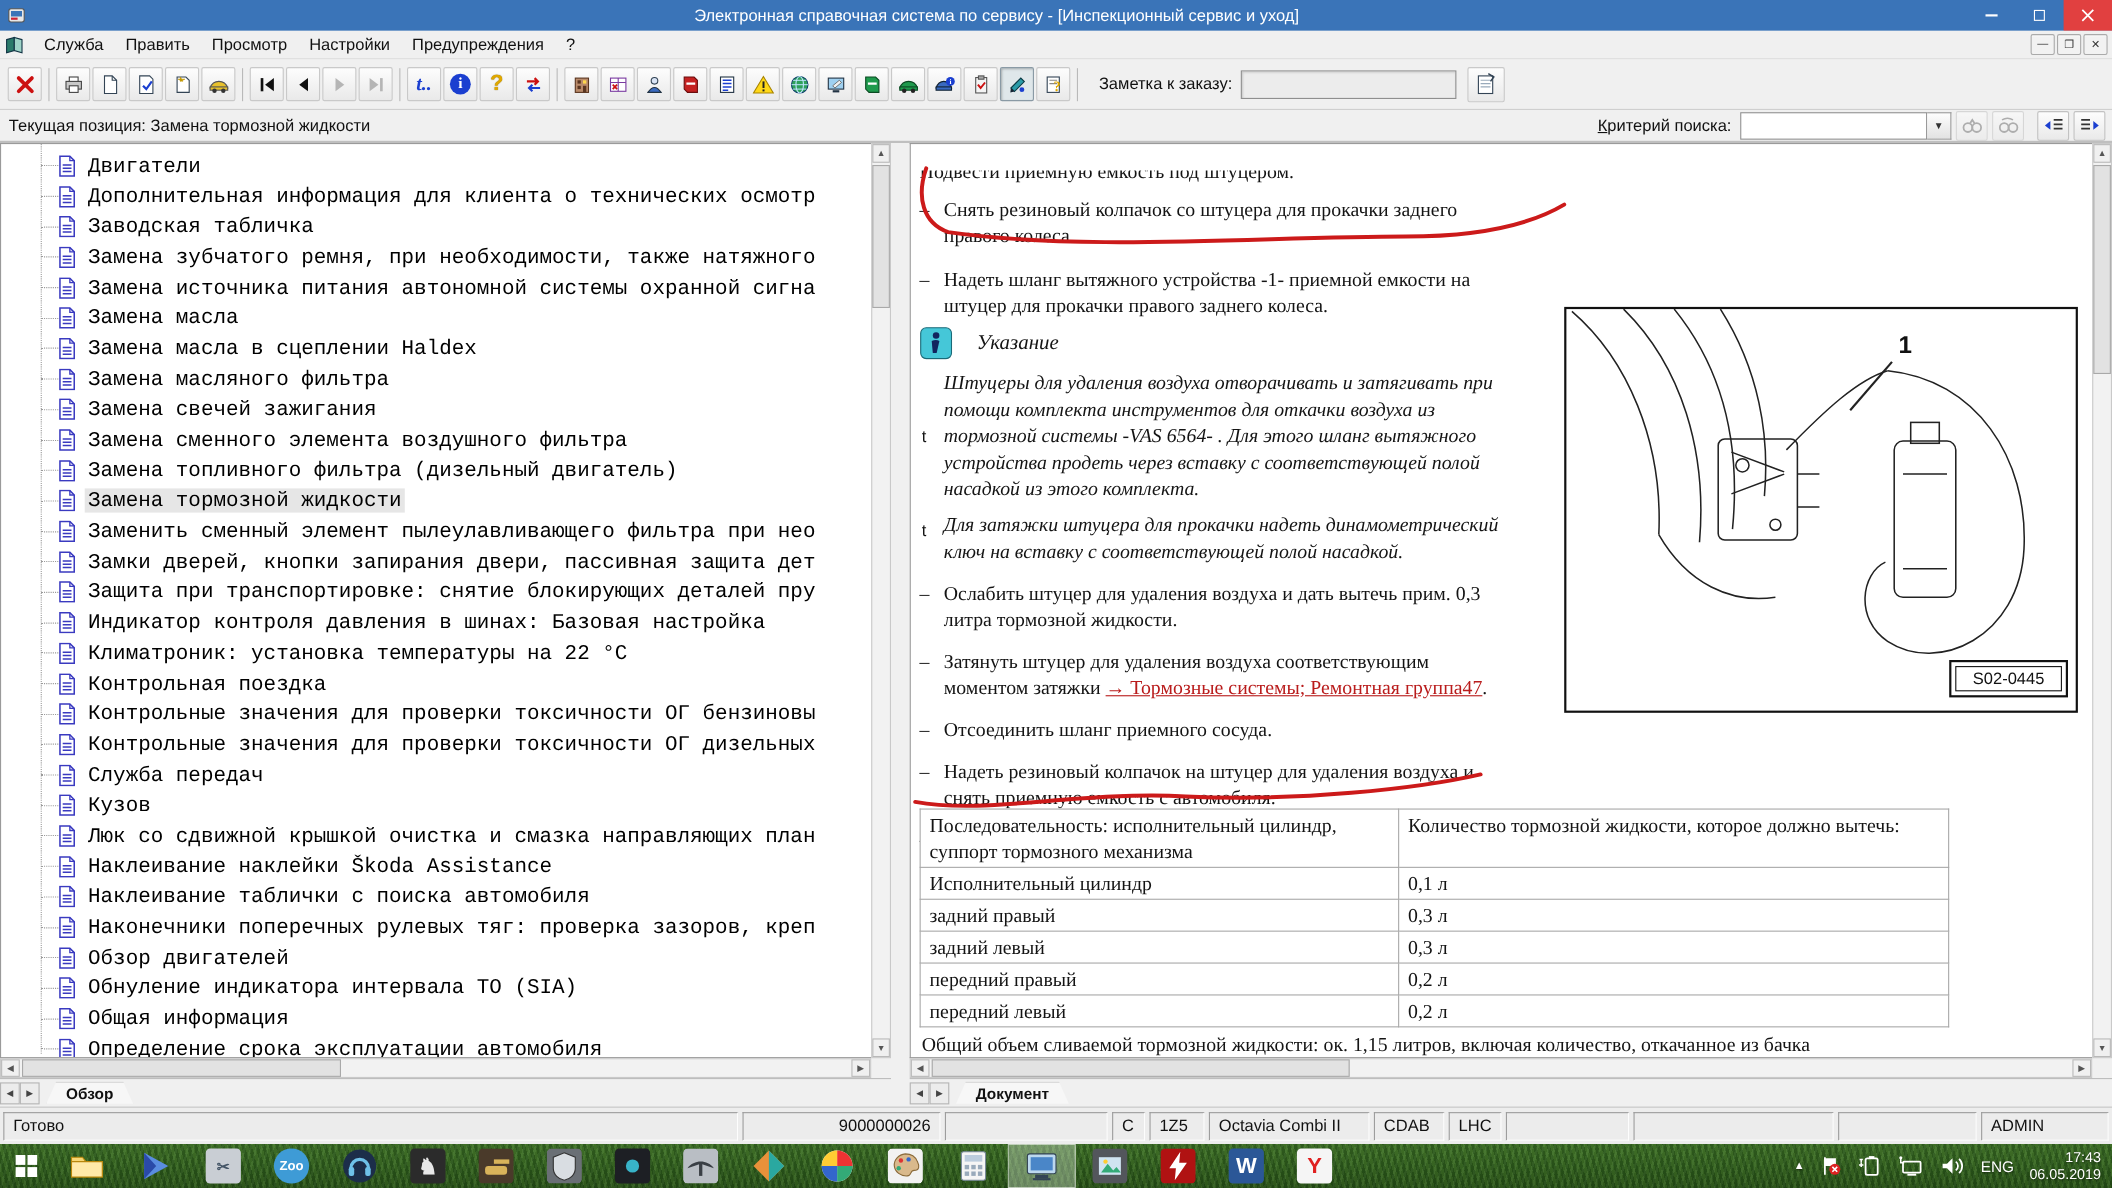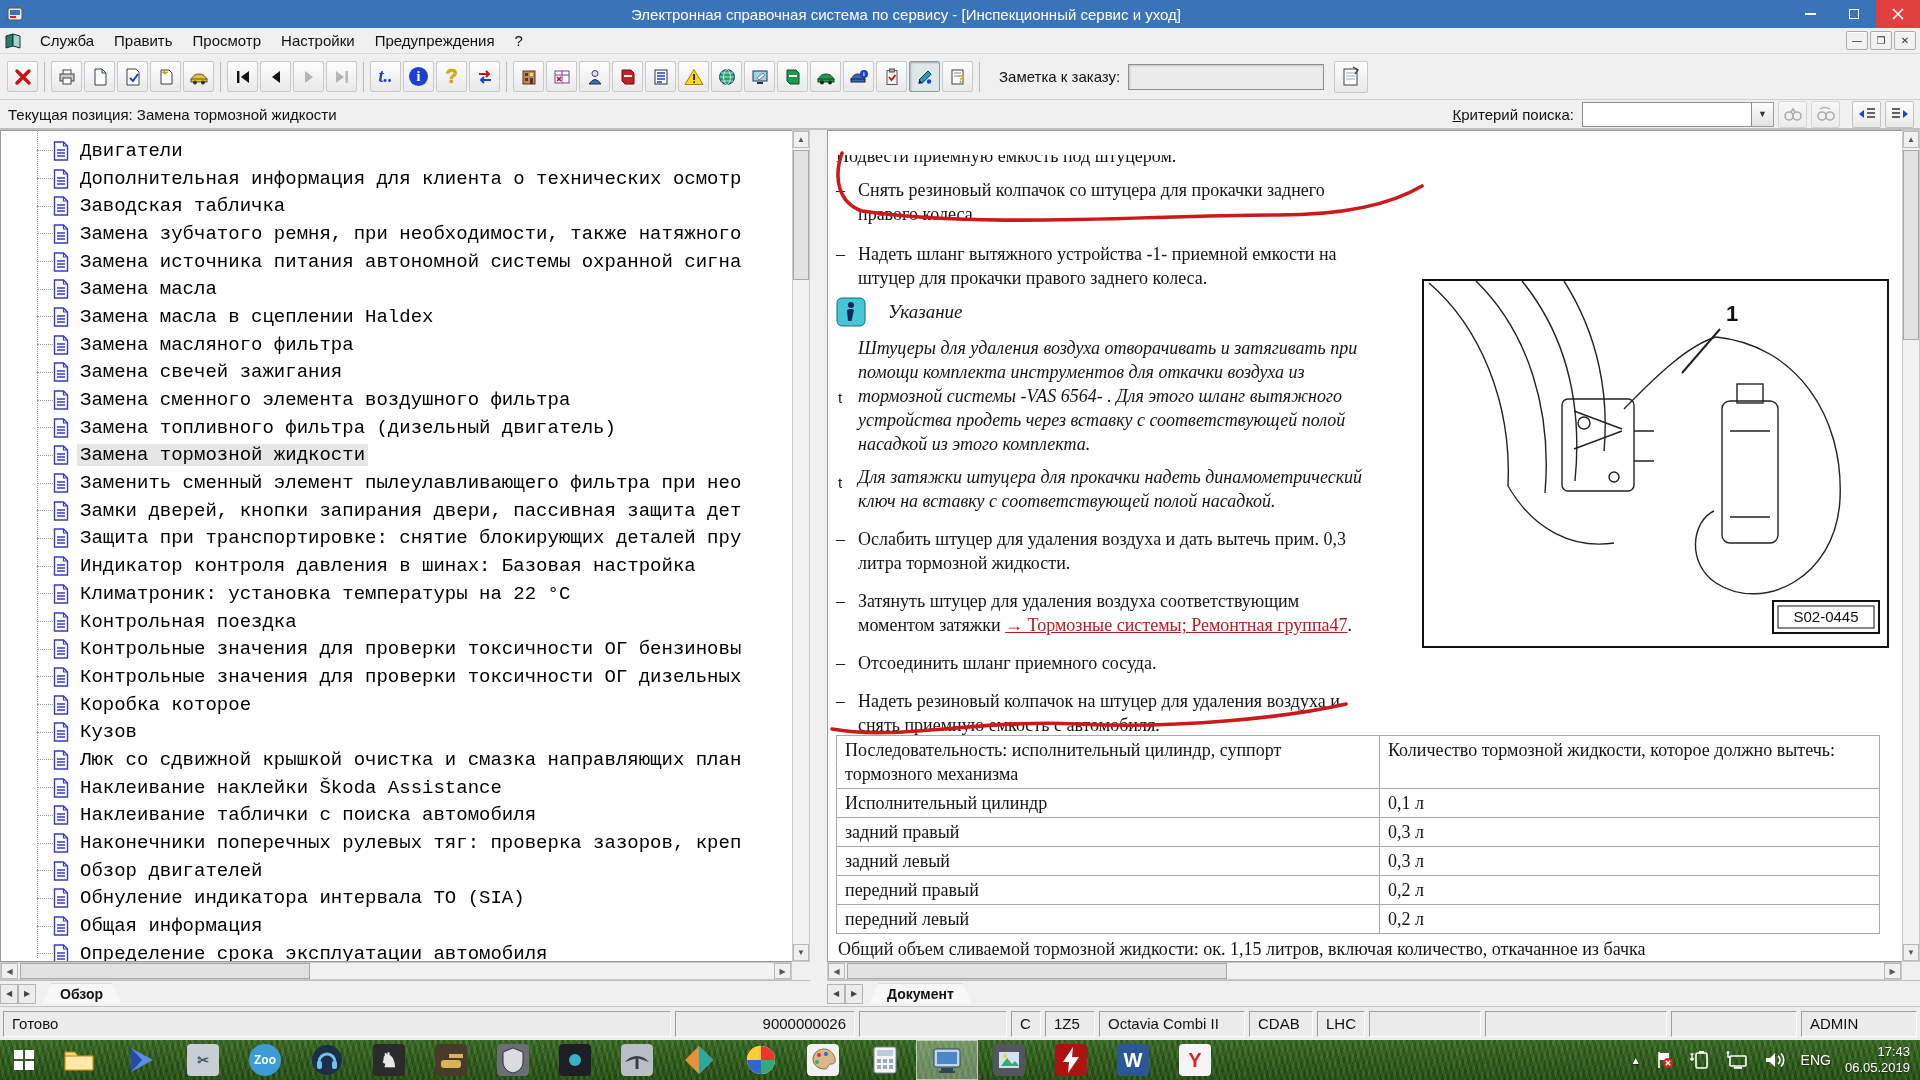--- a/index.html
+++ b/index.html
@@ -610,7 +610,7 @@
               <path d="M10.5 1 v4 h4" fill="none" stroke="#3a3ac0" stroke-width="1.2"></path>
               <path d="M4 9 h8 M4 12 h8 M4 15 h8" stroke="#3a3ac0" stroke-width="1.4"></path>
             </svg>
-            <span class="tree-label">Коробка которое</span>
+            <span class="tree-label">Служба передач</span>
           </div>
 
           <div class="tree-row">

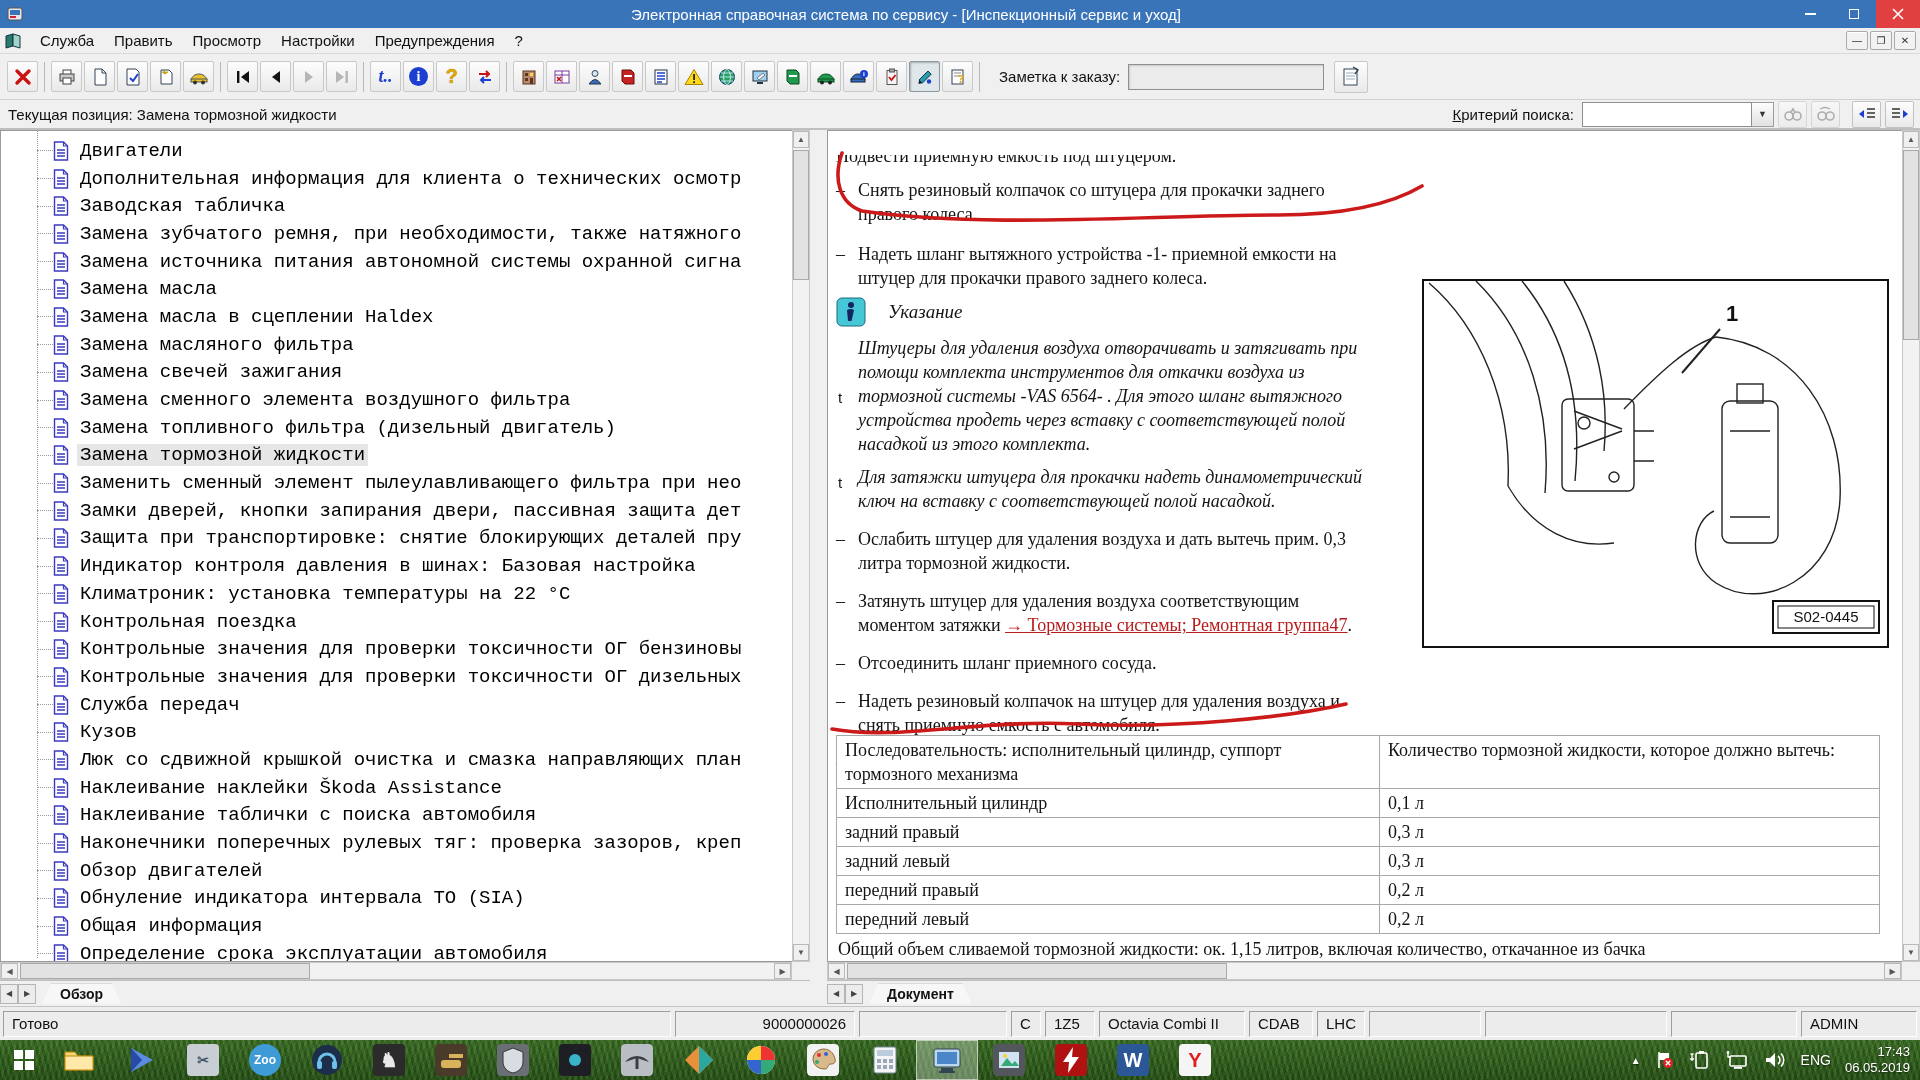--- a/index.html
+++ b/index.html
@@ -87,7 +87,7 @@
   .tmark { position:absolute; left:-20px; font-style:normal; font-family:"Liberation Sans",sans-serif; font-size:15px; }
   .doc-link { color:#b91c1c; text-decoration:underline; cursor:pointer; }
 
-  .doc-tablewrap { position:absolute; left:8px; top:604px; width:1044px; }
+  .doc-tablewrap { position:absolute; left:8px; top:604px; width:936px; }
   table.fluid { border-collapse:collapse; width:100%; background:#fff; }
   table.fluid th, table.fluid td { border:1px solid #a8a8a8; font-weight:normal; text-align:left; padding:2px 8px; font-size:18px; }
   table.fluid th { height:46px; vertical-align:top; }

